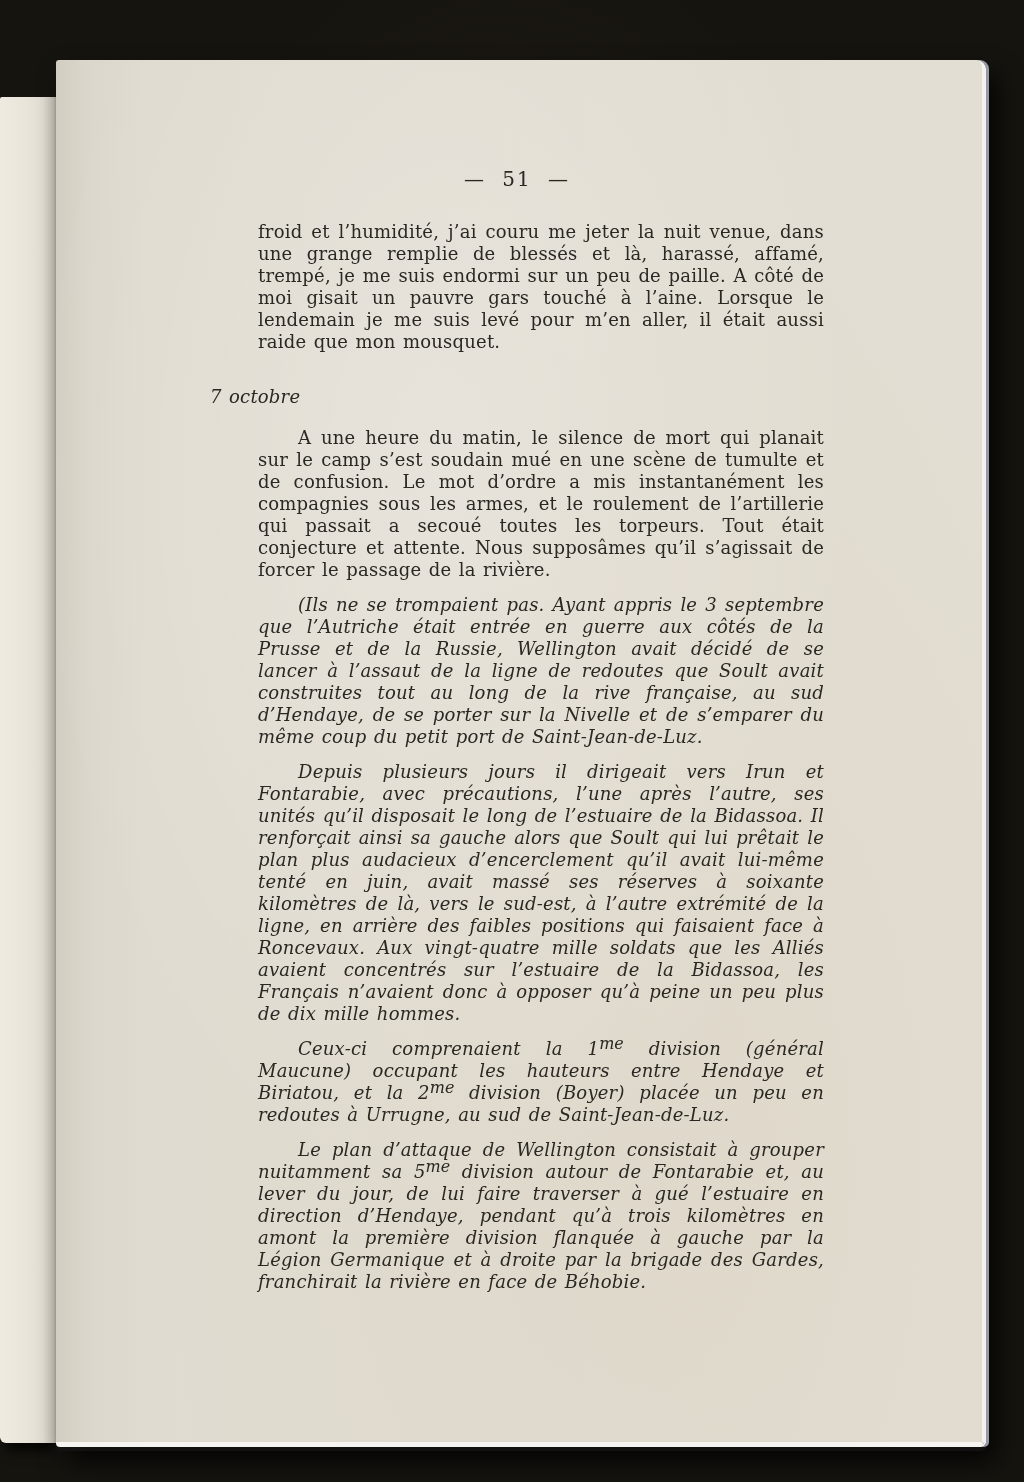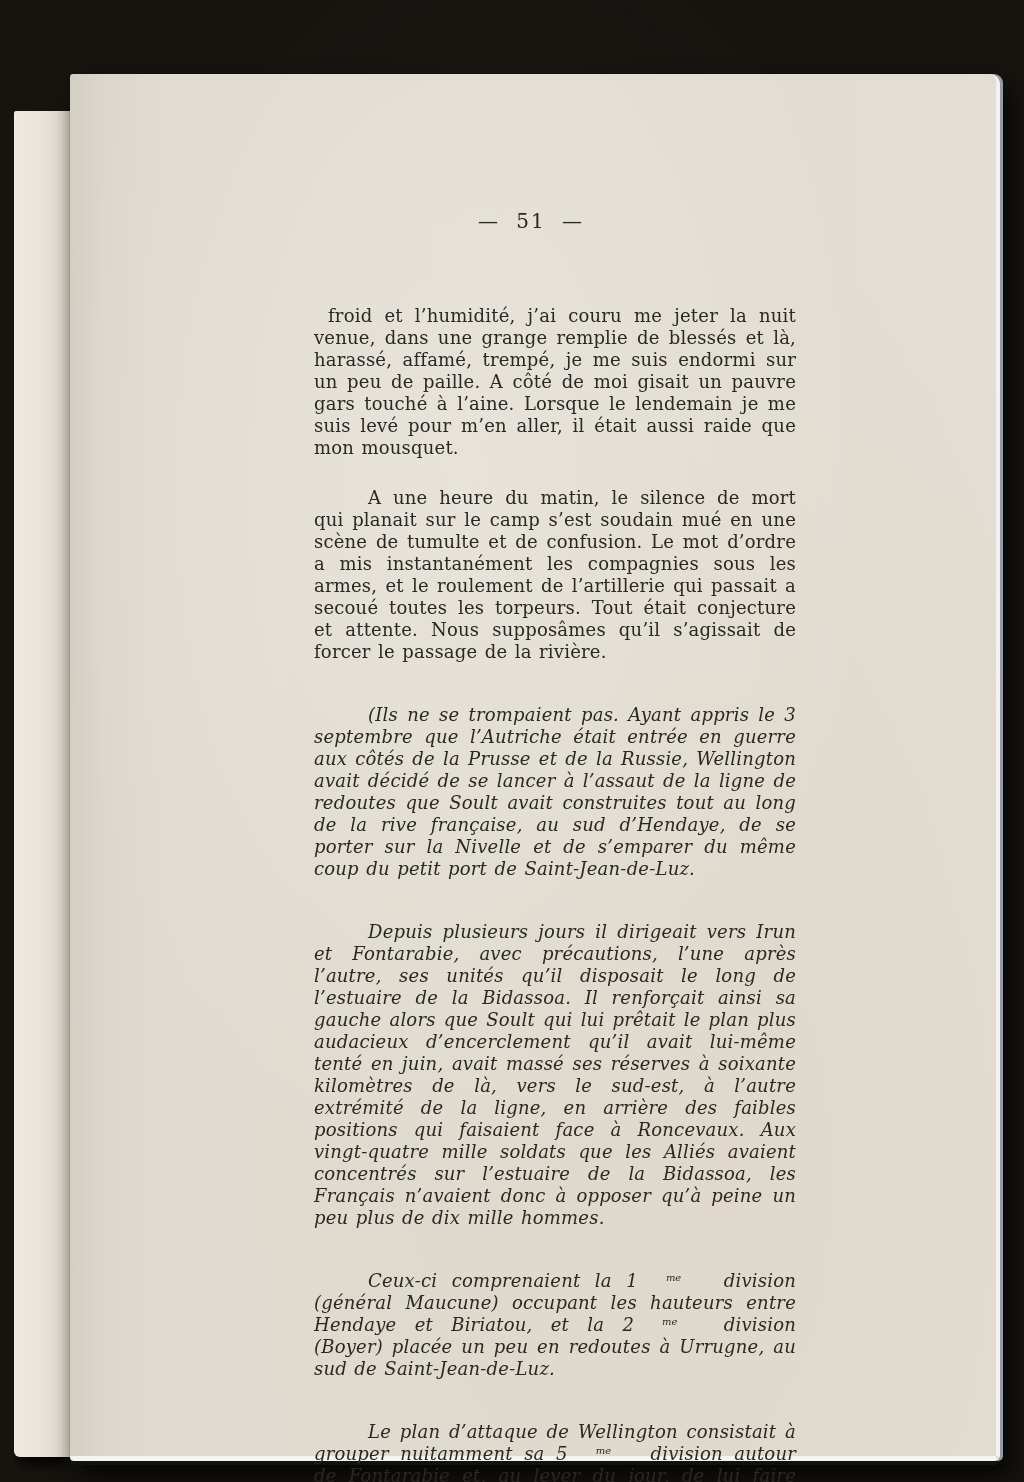--- a/index.html
+++ b/index.html
@@ -8,7 +8,7 @@
     --gutter-paper:#eae6db;
     --ink:#2a2823;
   }
-  *{margin:0;padding:14px;box-sizing:border-box;}
+  *{margin:0;padding:0;box-sizing:border-box;}
   html,body{width:1024px;height:1482px;overflow:hidden;}
   body{
     position:relative;

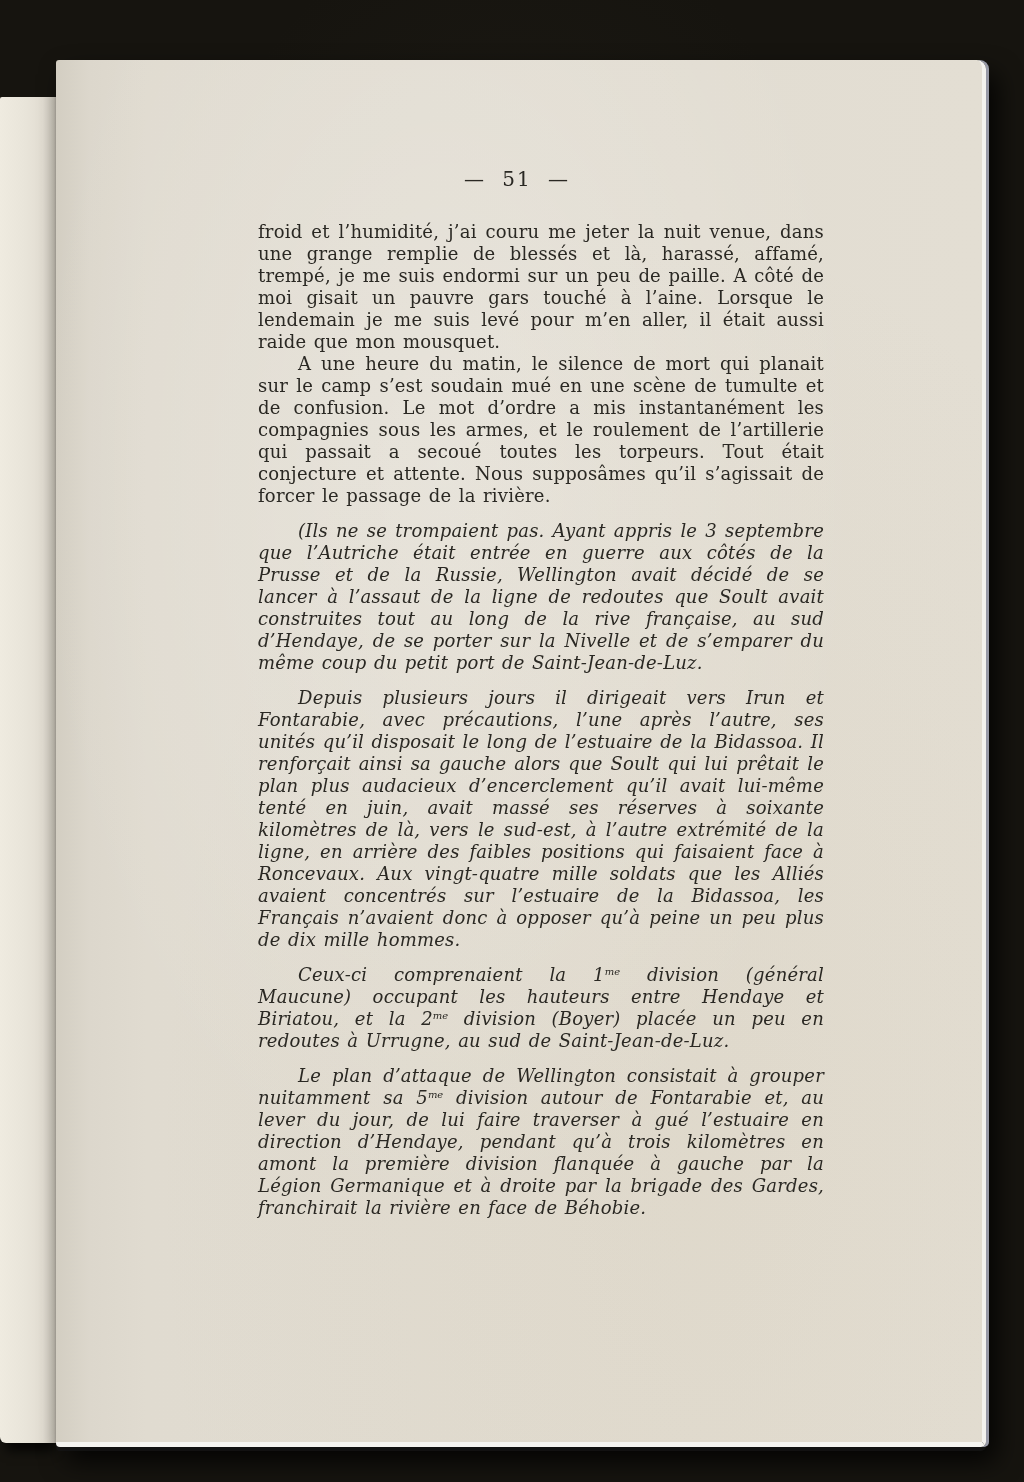--- a/index.html
+++ b/index.html
@@ -102,6 +102,7 @@
     <div class="page-number">— 51 —</div>
     <div id="blocks-host">
         <p class="block roman"><span>froid et l’humidité, j’ai couru me jeter la nuit venue, dans une grange remplie de blessés et là, harassé, affamé, trempé, je me suis endormi sur un peu de paille. A côté de moi gisait un pauvre gars touché à l’aine. Lorsque le lendemain je me suis levé pour m’en aller, il était aussi raide que mon mousquet.</span></p>
+        <p class="block heading heading"><span>7 octobre</span></p>
         <p class="block roman indent"><span>A une heure du matin, le silence de mort qui planait sur le camp s’est soudain mué en une scène de tumulte et de confusion. Le mot d’ordre a mis instantanément les compagnies sous les armes, et le roulement de l’artillerie qui passait a secoué toutes les torpeurs. Tout était conjecture et attente. Nous supposâmes qu’il s’agissait de forcer le passage de la rivière.</span></p>
         <p class="block italic indent spaced"><span>(Ils ne se trompaient pas. Ayant appris le 3 septembre que l’Autriche était entrée en guerre aux côtés de la Prusse et de la Russie, Wellington avait décidé de se lancer à l’assaut de la ligne de redoutes que Soult avait construites tout au long de la rive française, au sud d’Hendaye, de se porter sur la Nivelle et de s’emparer du même coup du petit port de Saint-Jean-de-Luz.</span></p>
         <p class="block italic indent spaced"><span>Depuis plusieurs jours il dirigeait vers Irun et Fontarabie, avec précautions, l’une après l’autre, ses unités qu’il disposait le long de l’estuaire de la Bidassoa. Il renforçait ainsi sa gauche alors que Soult qui lui prêtait le plan plus audacieux d’encerclement qu’il avait lui-même tenté en juin, avait massé ses réserves à soixante kilomètres de là, vers le sud-est, à l’autre extrémité de la ligne, en arrière des faibles positions qui faisaient face à Roncevaux. Aux vingt-quatre mille soldats que les Alliés avaient concentrés sur l’estuaire de la Bidassoa, les Français n’avaient donc à opposer qu’à peine un peu plus de dix mille hommes.</span></p>

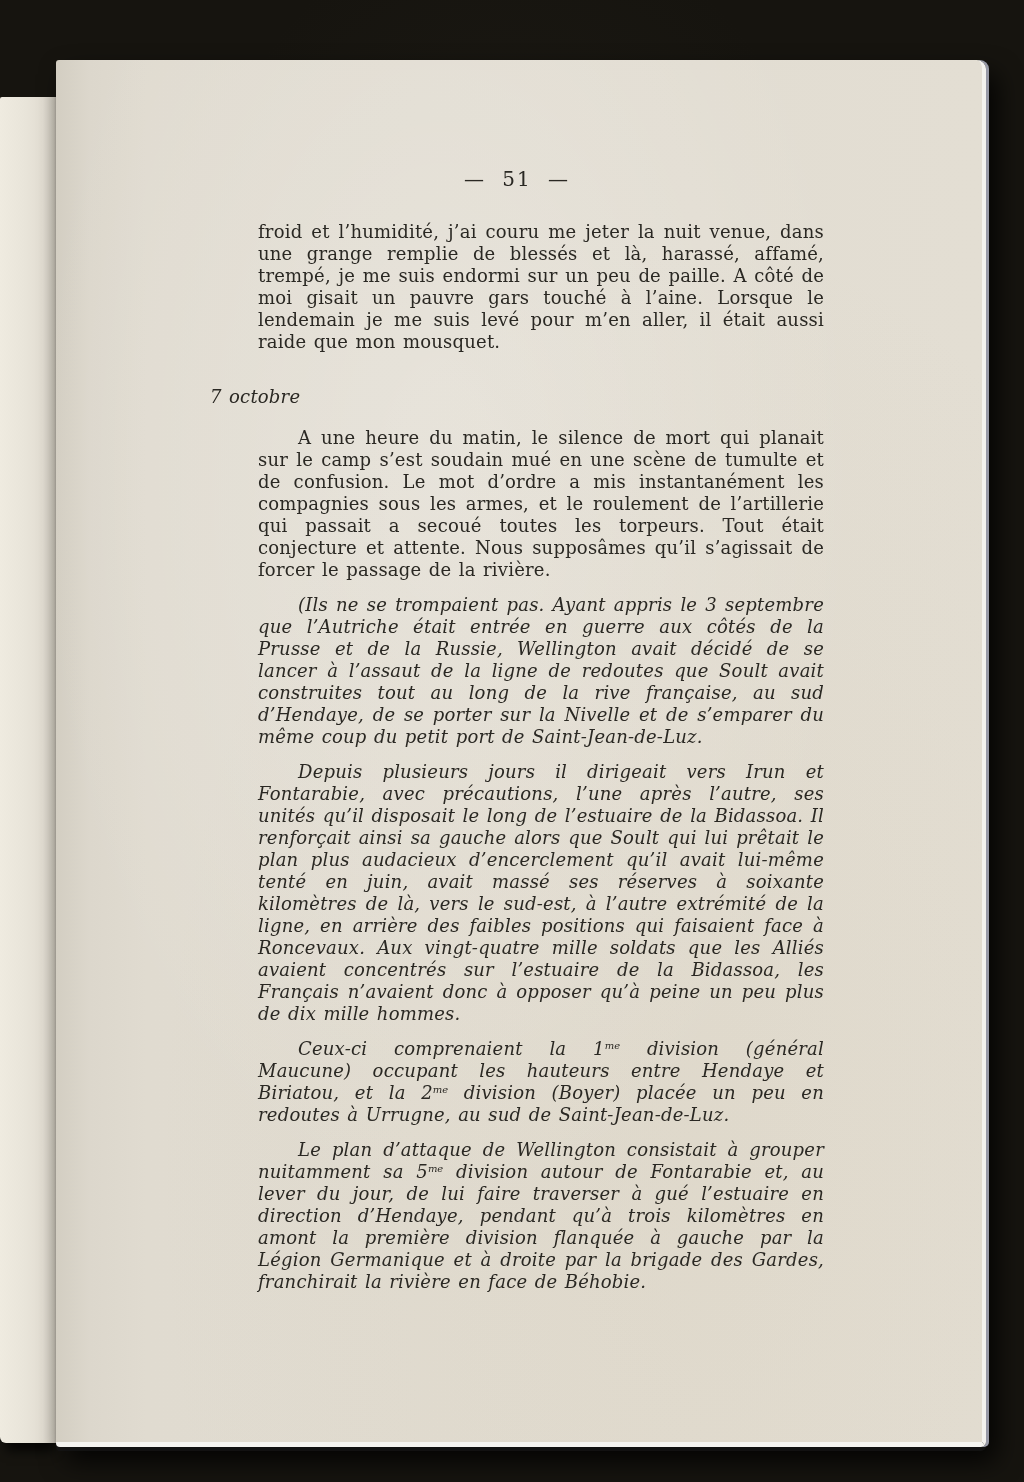--- a/index.html
+++ b/index.html
@@ -85,7 +85,7 @@
   .block + .block.roman{margin-top:0;}
   .block.spaced{margin-top:13px;margin-left:48px;}
   .block sup{
-    font-size:10px;
+    font-size:16px;
     line-height:0;
     vertical-align:6px;
     letter-spacing:0;

